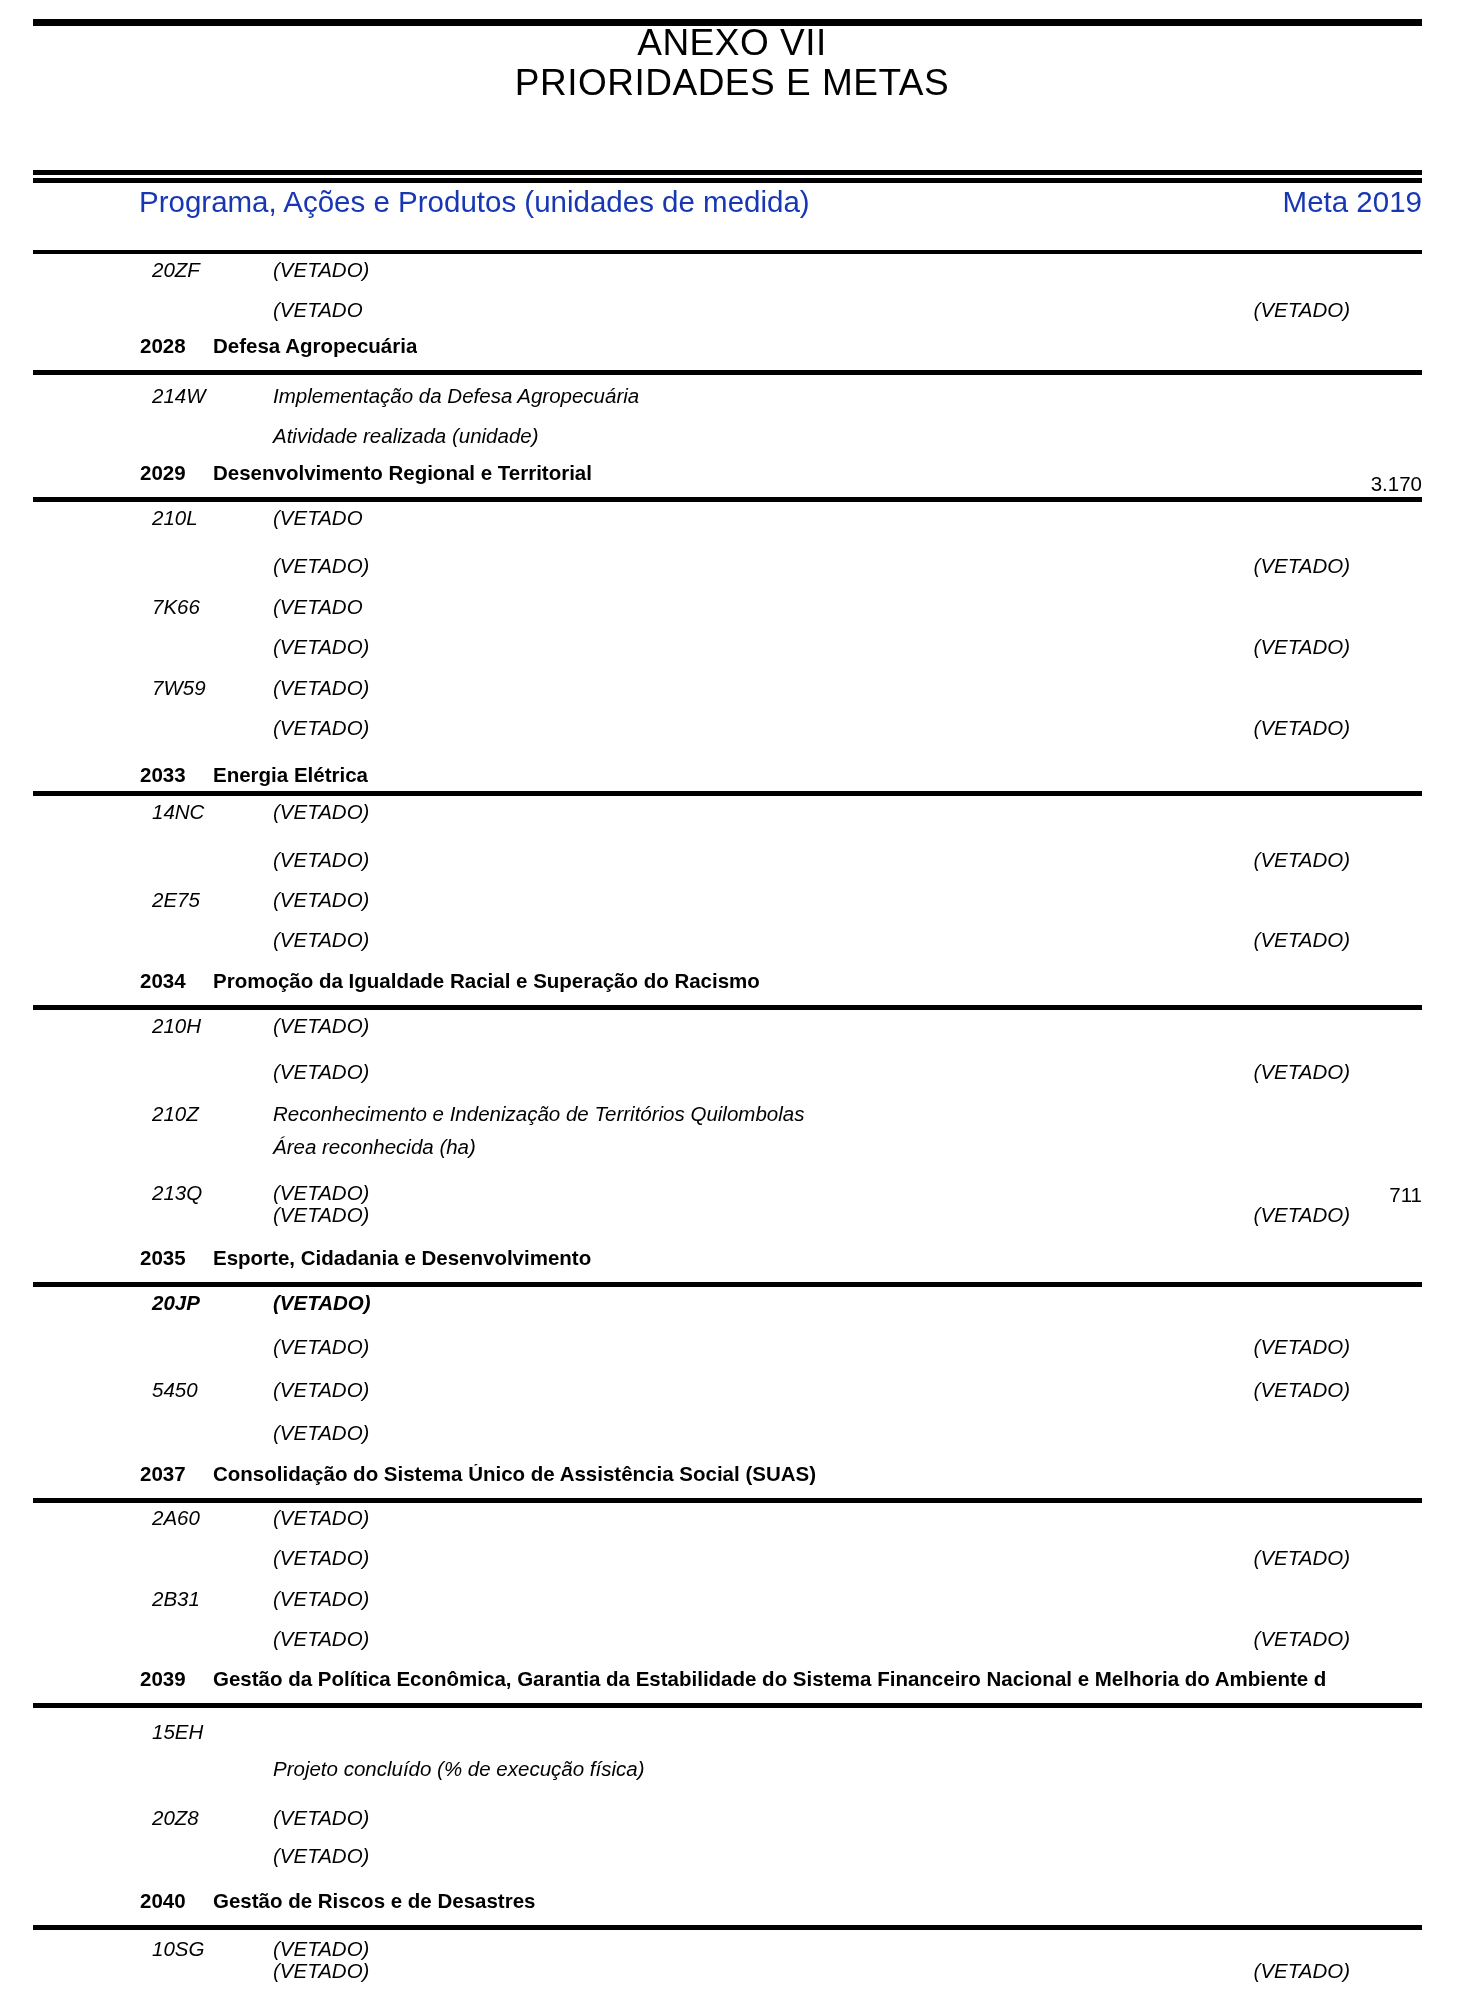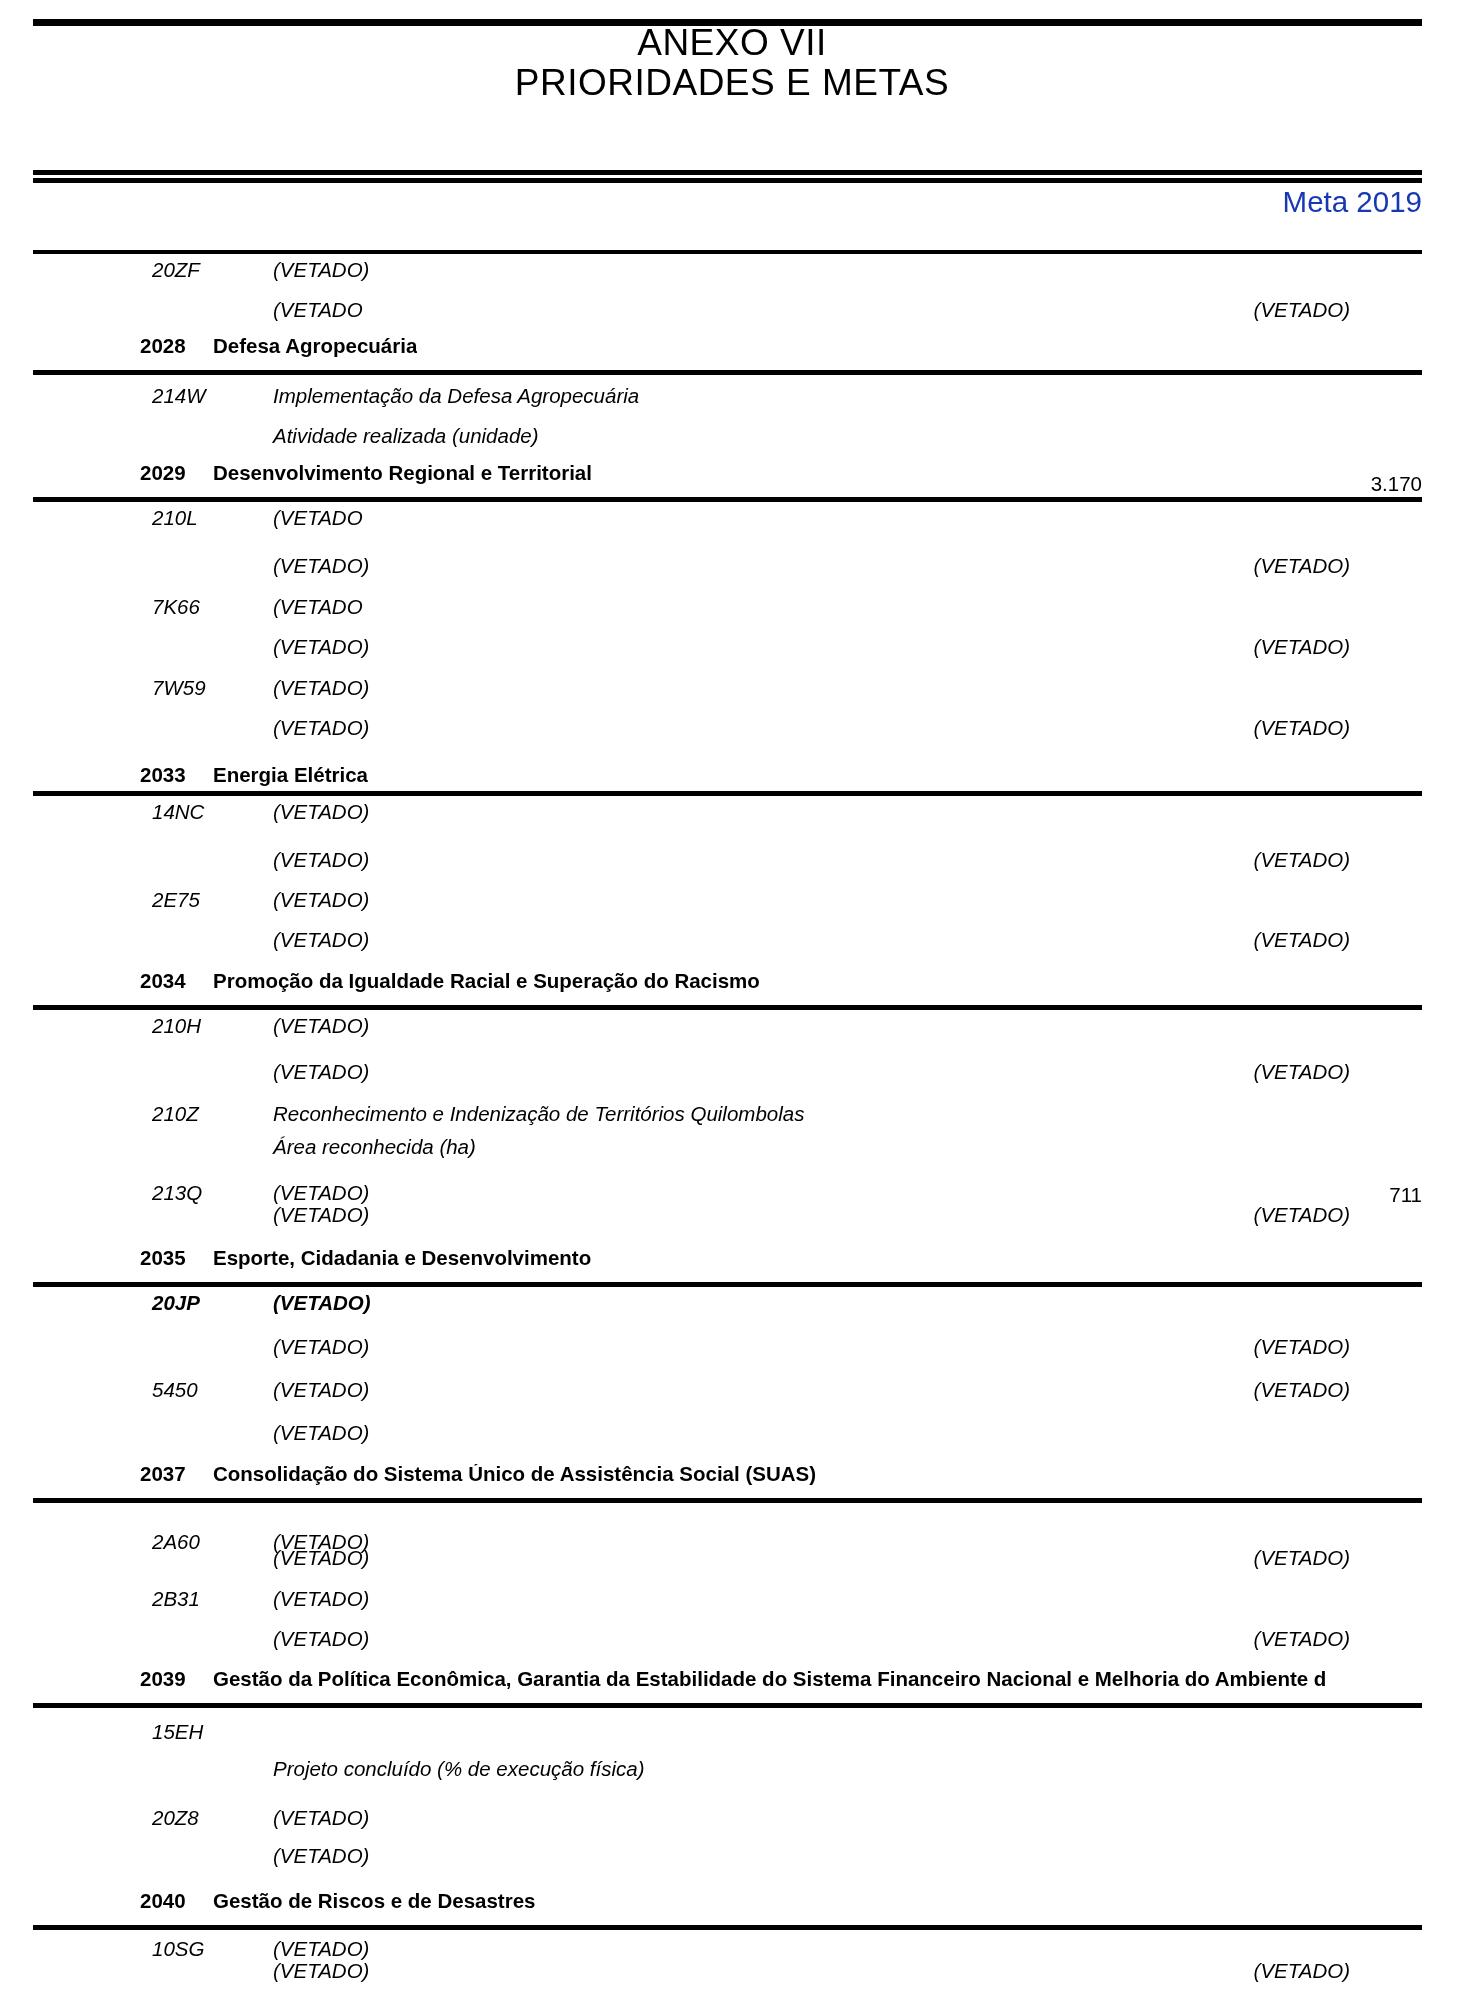--- a/index.html
+++ b/index.html
@@ -84,6 +84,7 @@
   <div class="rule rule-dbl-1"></div>
   <div class="rule rule-dbl-2"></div>
 
+  <div class="col-header col-header-left">Programa, Ações e Produtos (unidades de medida)</div>
   <div class="col-header col-header-right">Meta 2019</div>
 
   <div class="rule rule-header"></div>

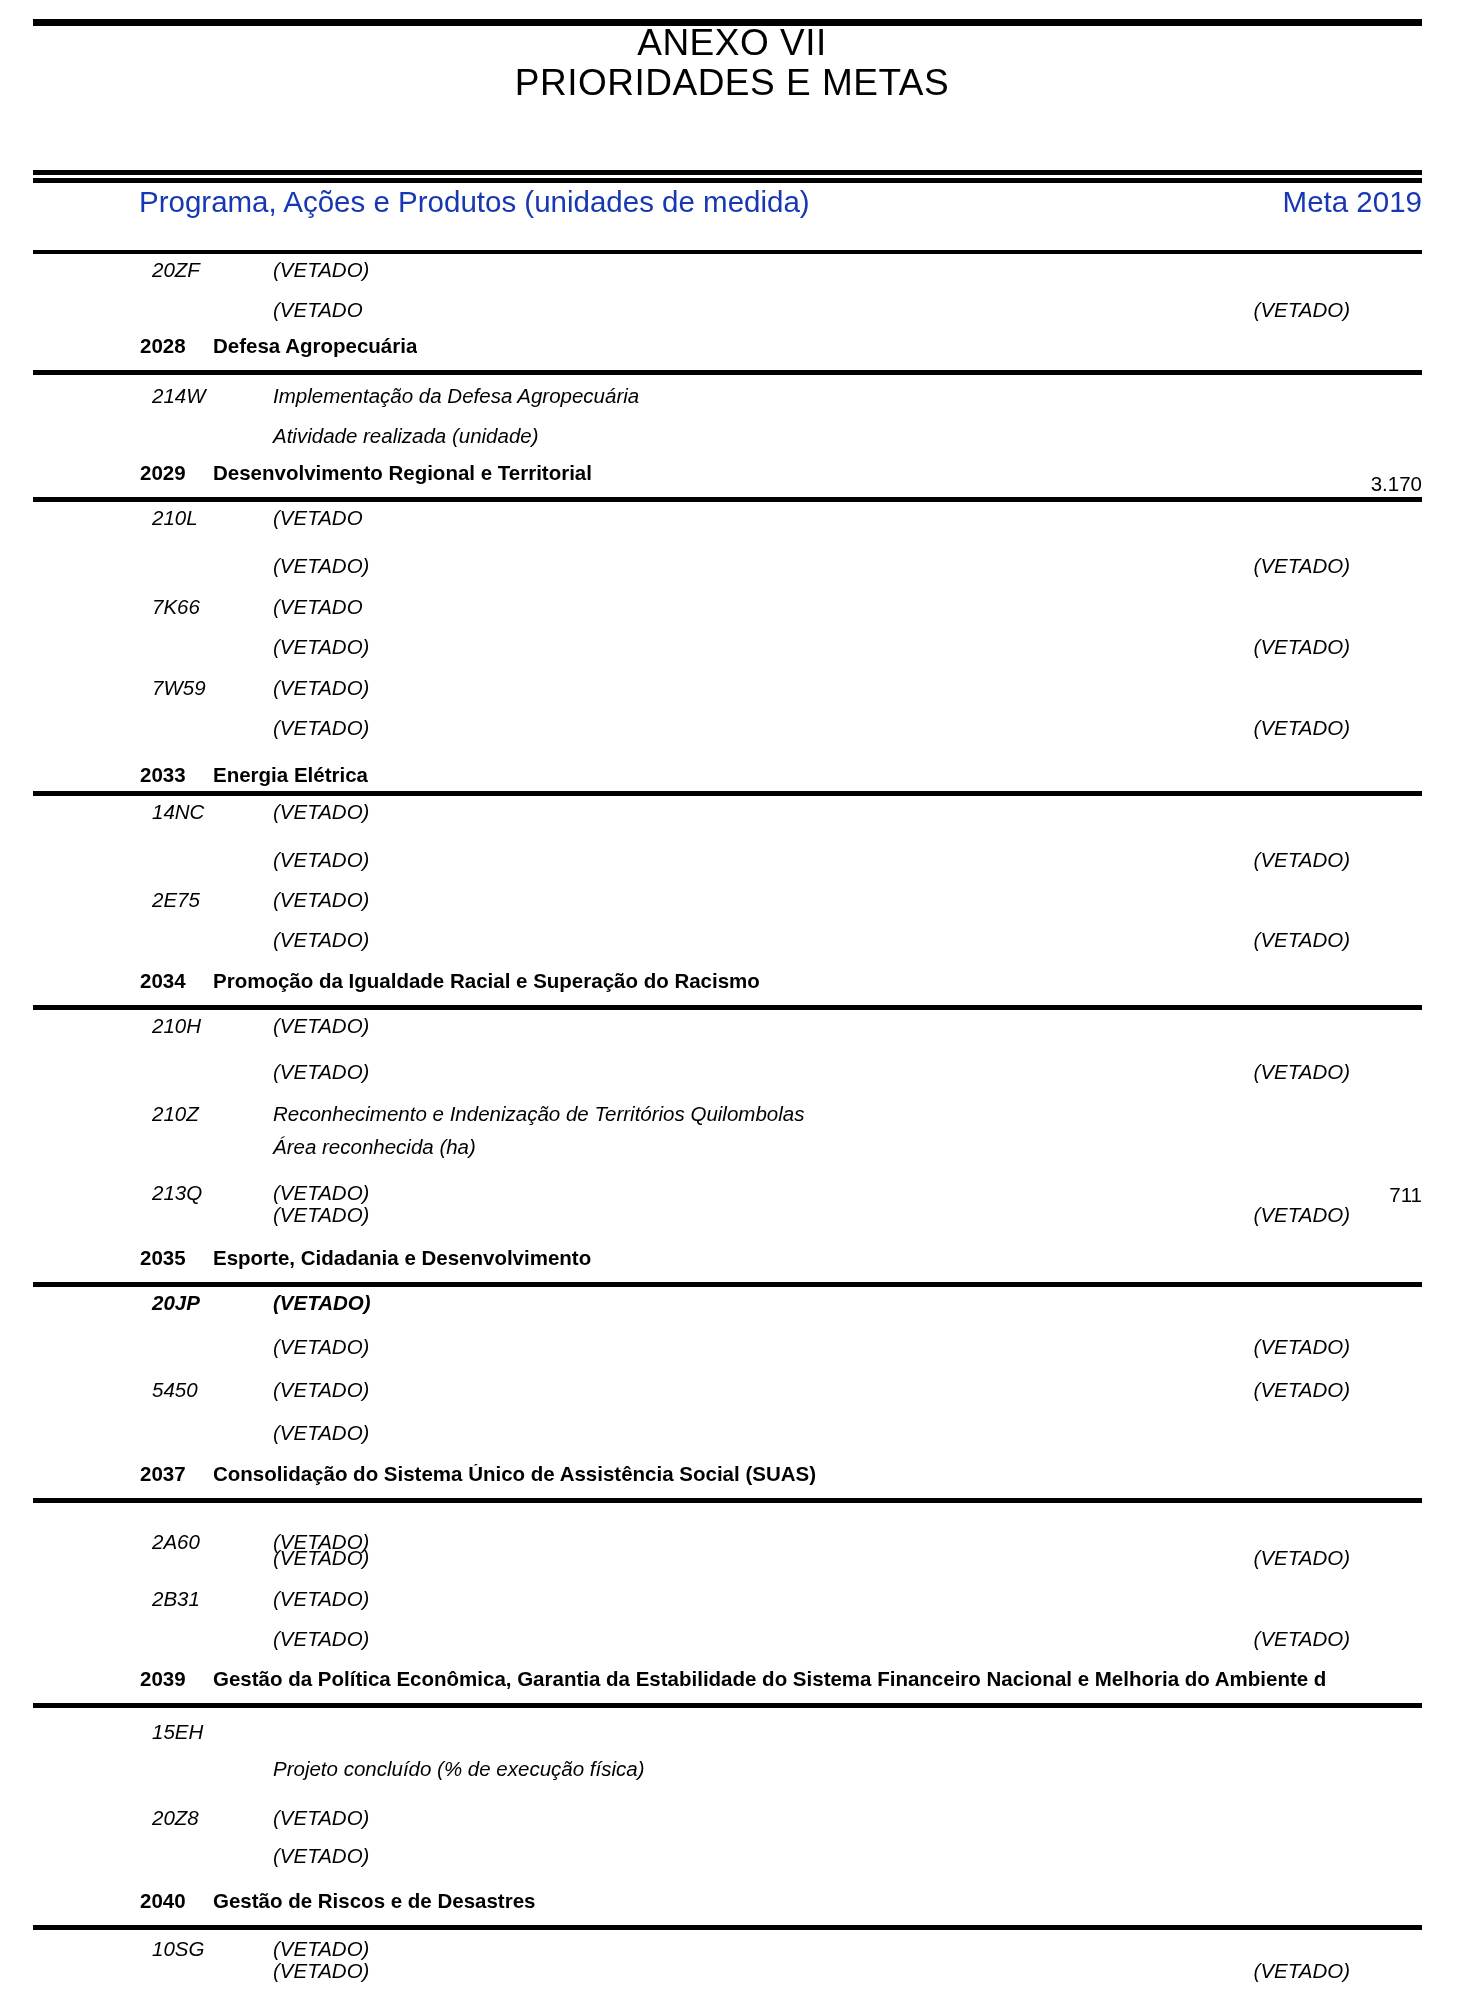--- a/index.html
+++ b/index.html
@@ -216,7 +216,7 @@
         <span class="cell-text-program">Consolidação do Sistema Único de Assistência Social (SUAS)</span>
       </div>
       <div class="rule prog-rule" style="top: 1498px;"></div>
-      <div class="row row-action" style="top: 1508px; margin-top: 24px;">
+      <div class="row row-action" style="top: 1508px;">
         <span class="cell-code-action">2A60</span>
         <span class="cell-text">(VETADO)</span>
       </div>

